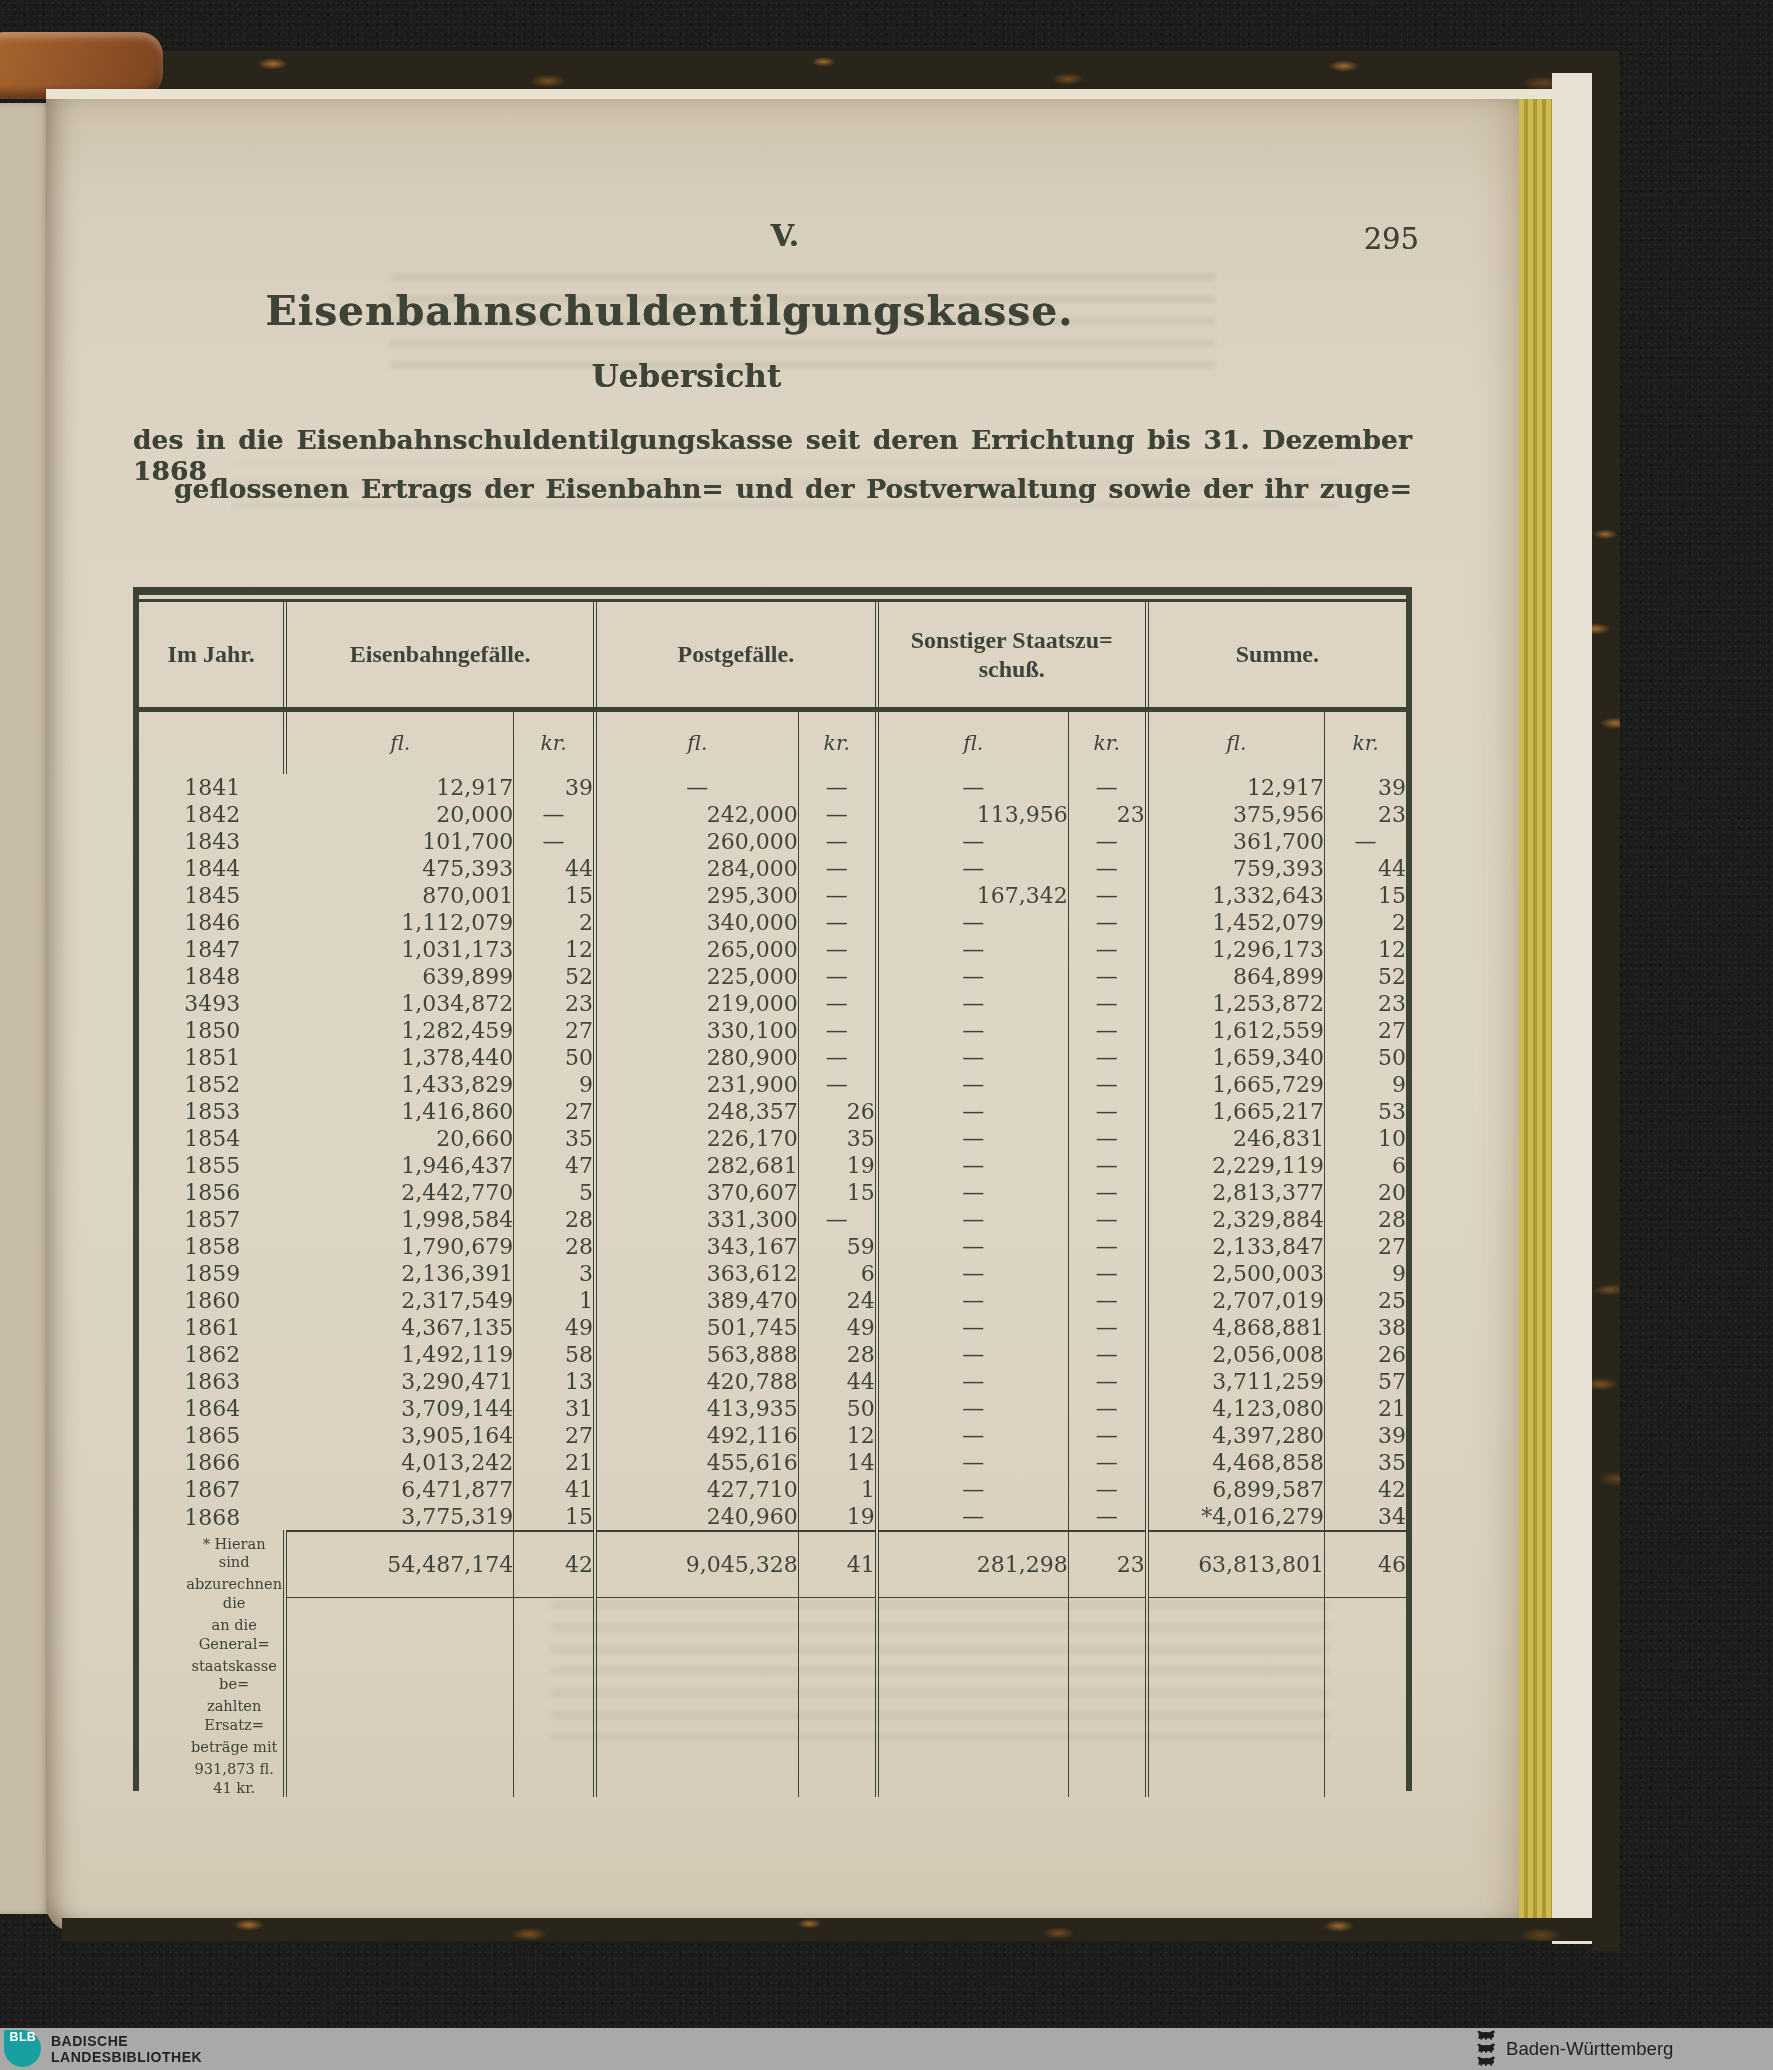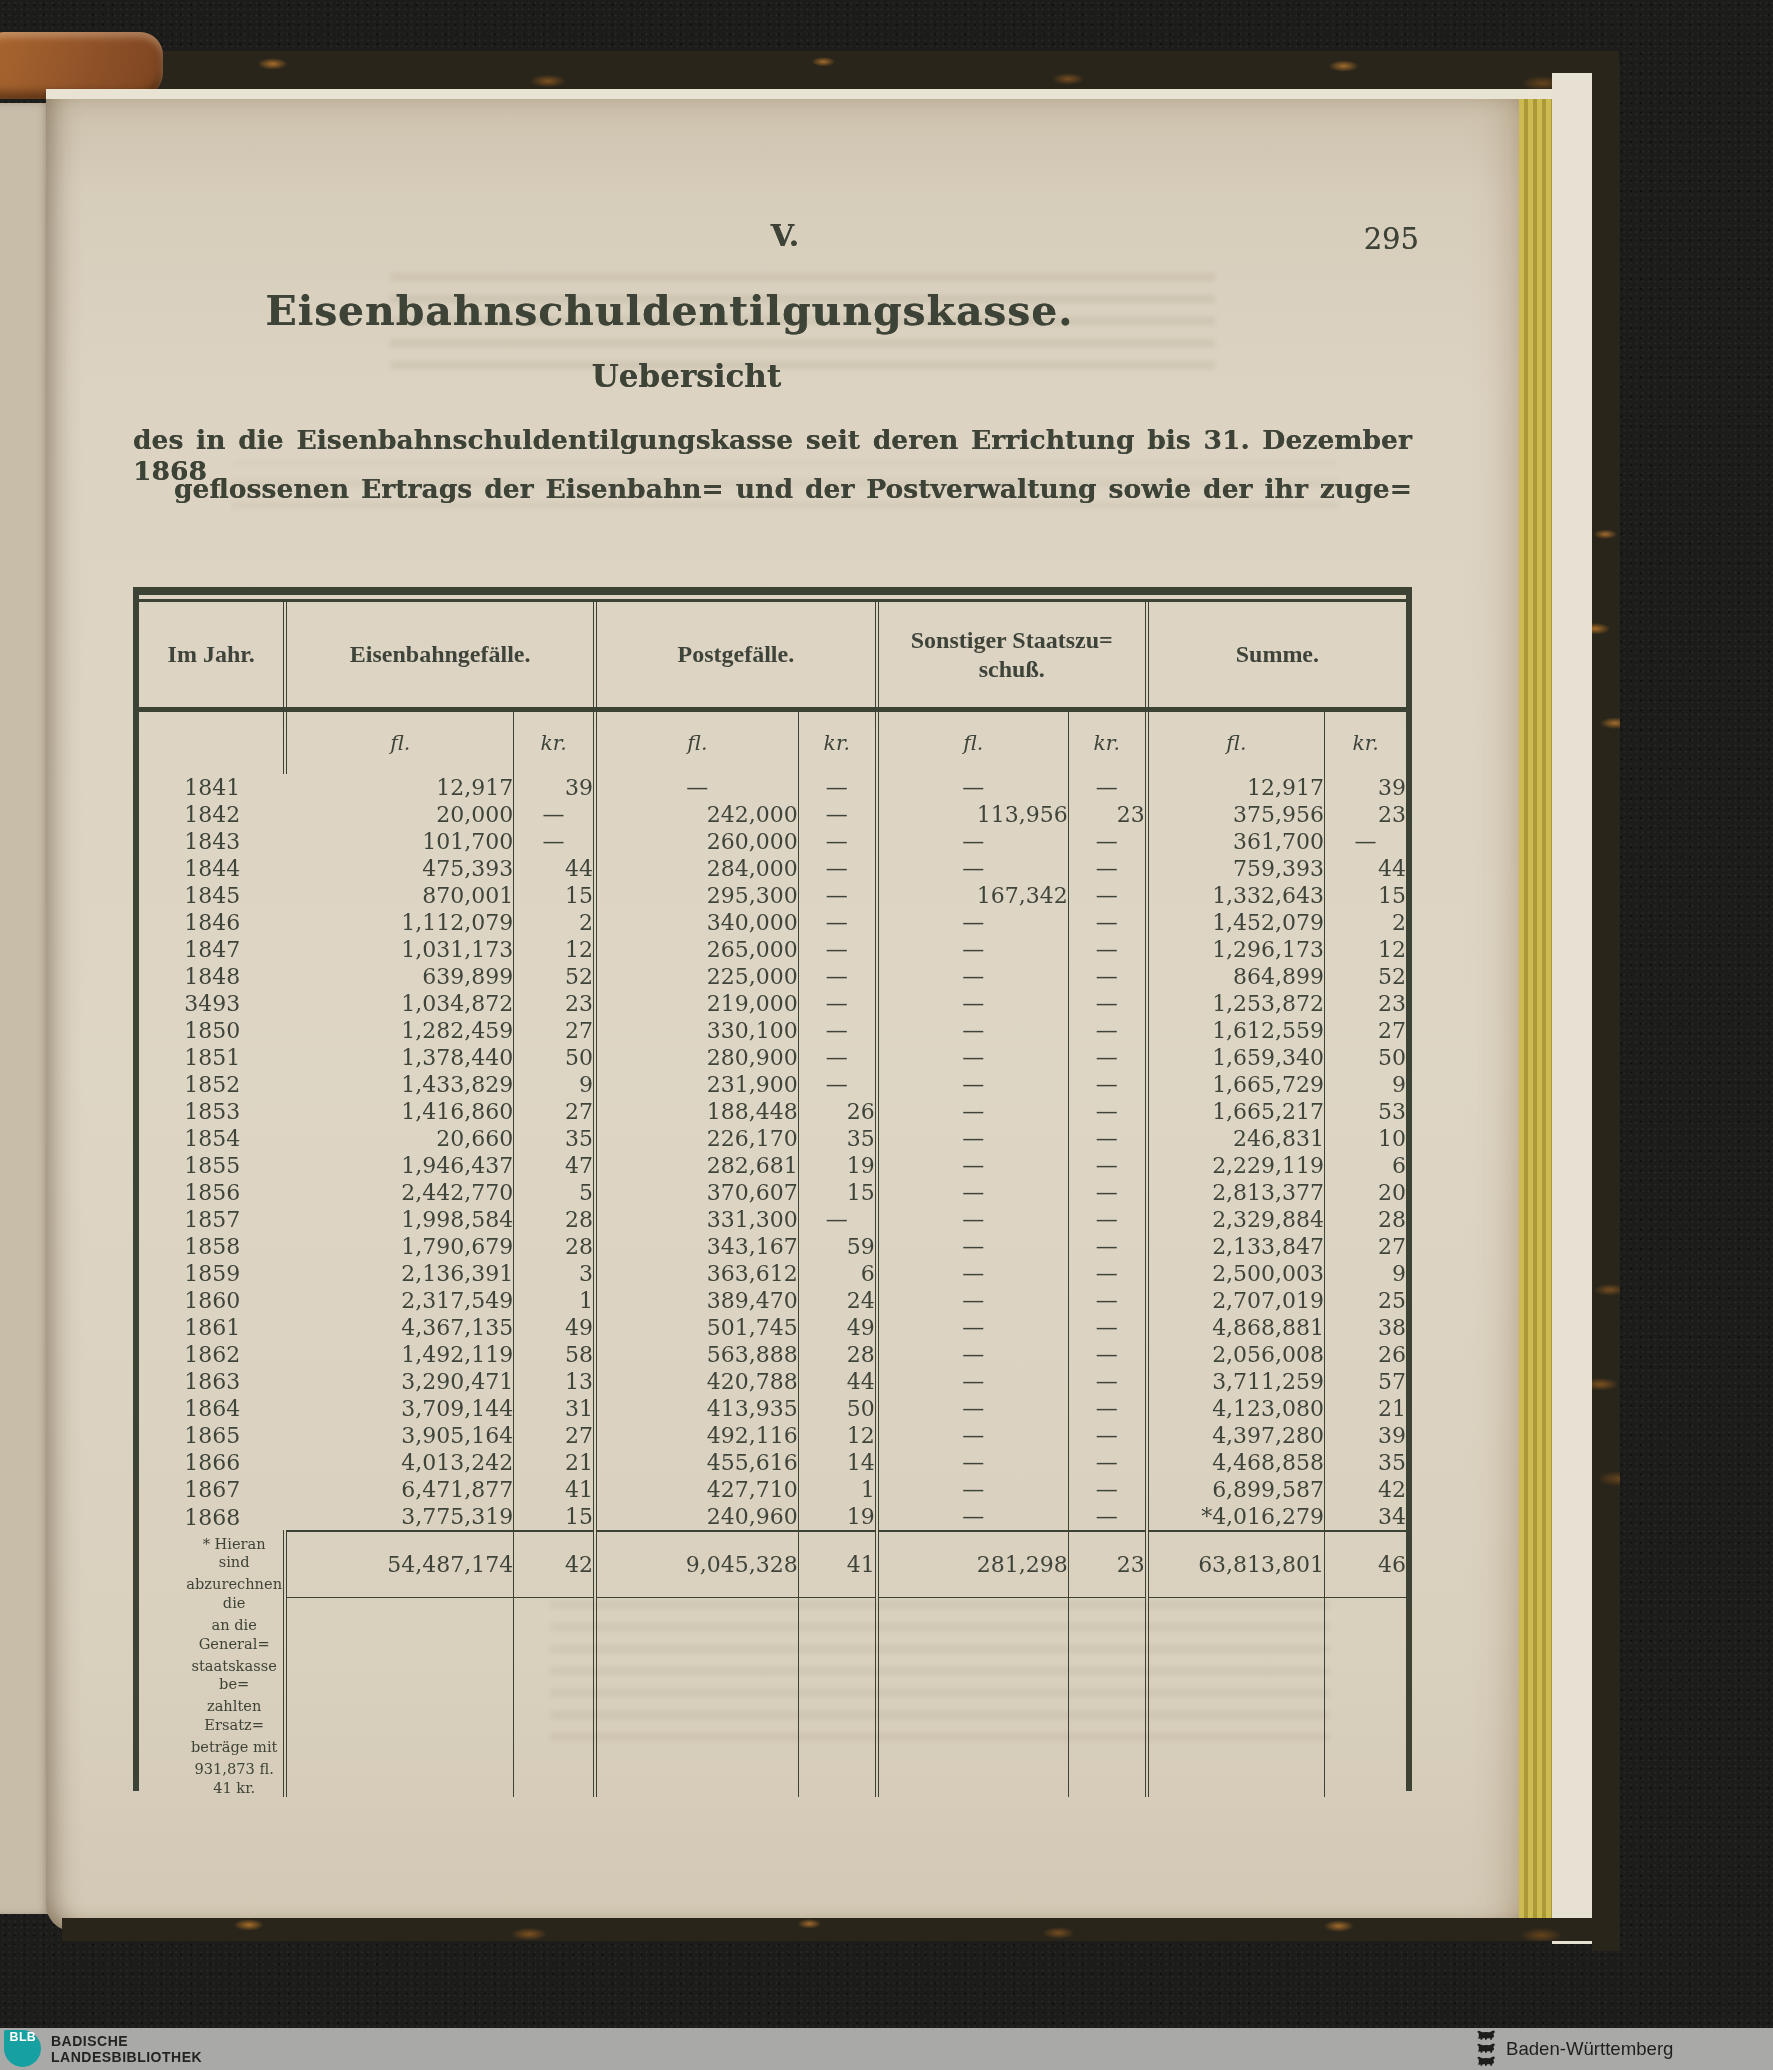--- a/index.html
+++ b/index.html
@@ -289,7 +289,7 @@
             <td class="c0">1853</td>
             <td class="fl bR">1,416,860</td>
             <td class="kr bRD">27</td>
-            <td class="fl bR">188,448</td>
+            <td class="fl bR">248,357</td>
             <td class="kr bRD">26</td>
             <td class="fl bR dash">—</td>
             <td class="kr bRD dash">—</td>

